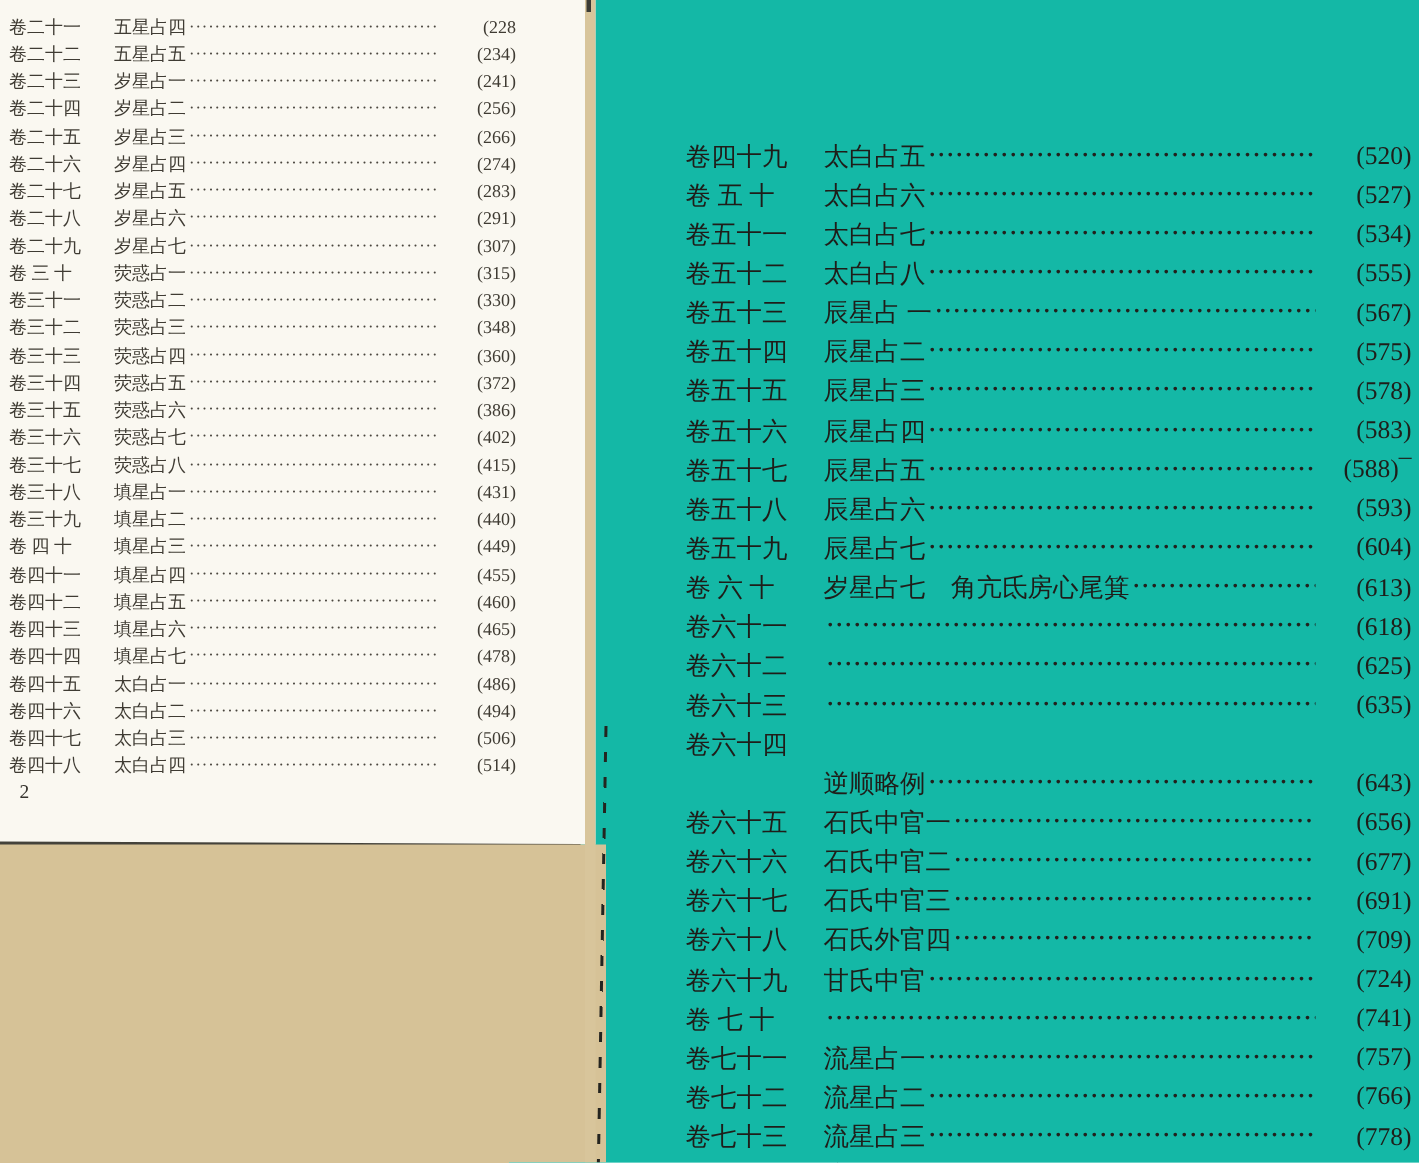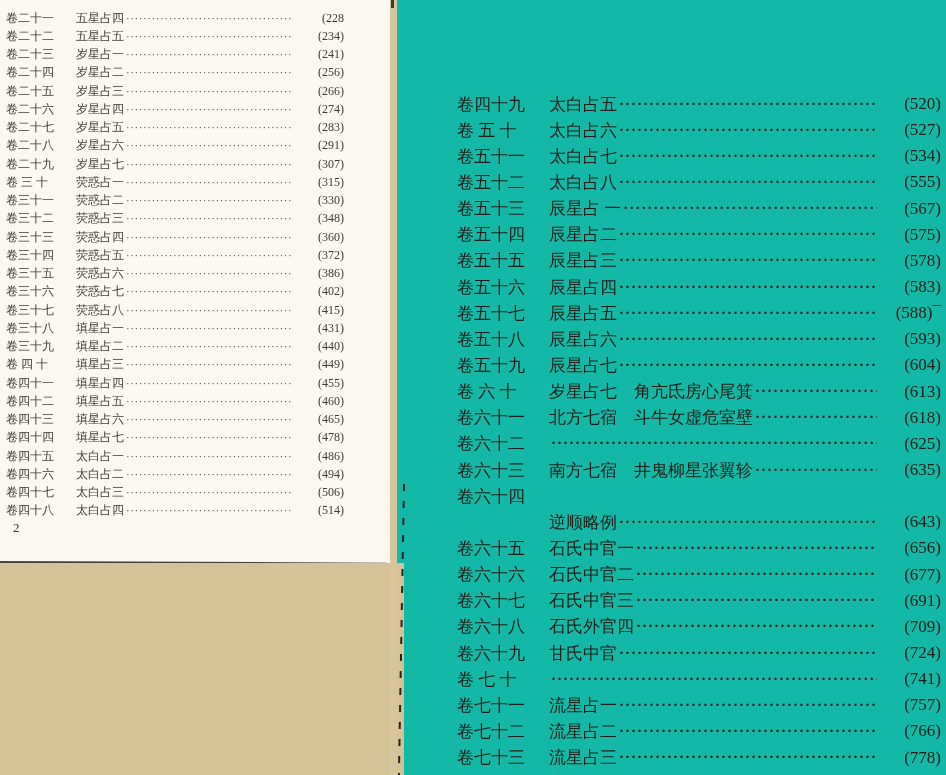--- a/index.html
+++ b/index.html
@@ -329,7 +329,6 @@
         </div>
         <div class="row">
           <span class="vol">卷六十一</span>
-          <span class="title">北方七宿　斗牛女虚危室壁</span>
           <span class="dots">······················································································································································</span>
           <span class="pg">(618)</span>
         </div>

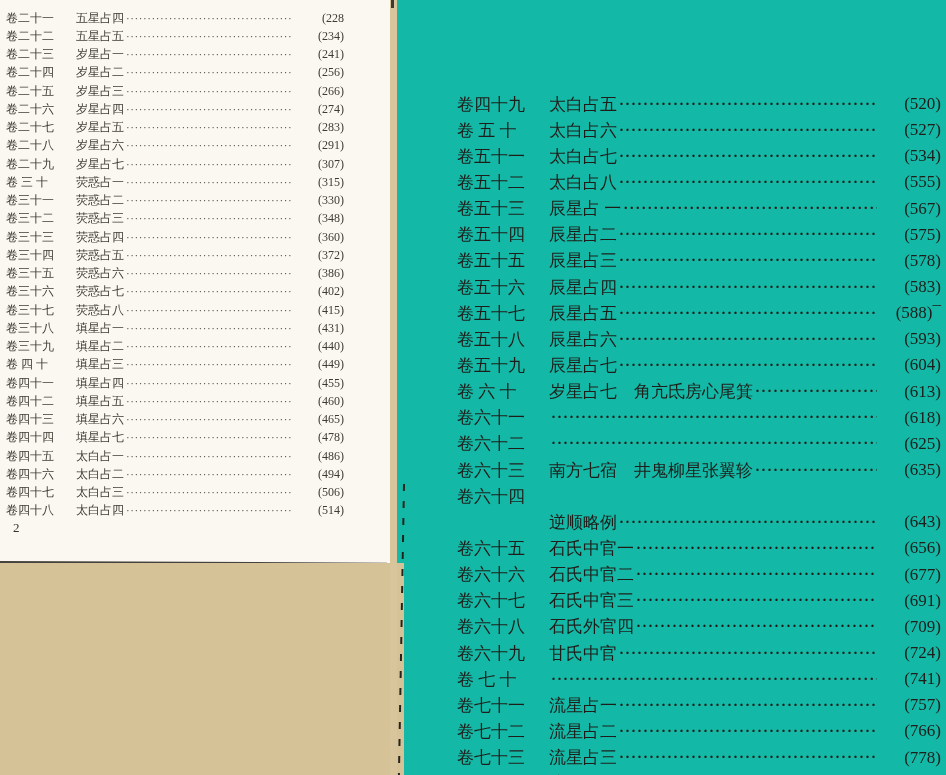--- a/index.html
+++ b/index.html
@@ -339,7 +339,6 @@
         </div>
         <div class="row">
           <span class="vol">卷六十三</span>
-          <span class="title">南方七宿　井鬼柳星张翼轸</span>
           <span class="dots">······················································································································································</span>
           <span class="pg">(635)</span>
         </div>

